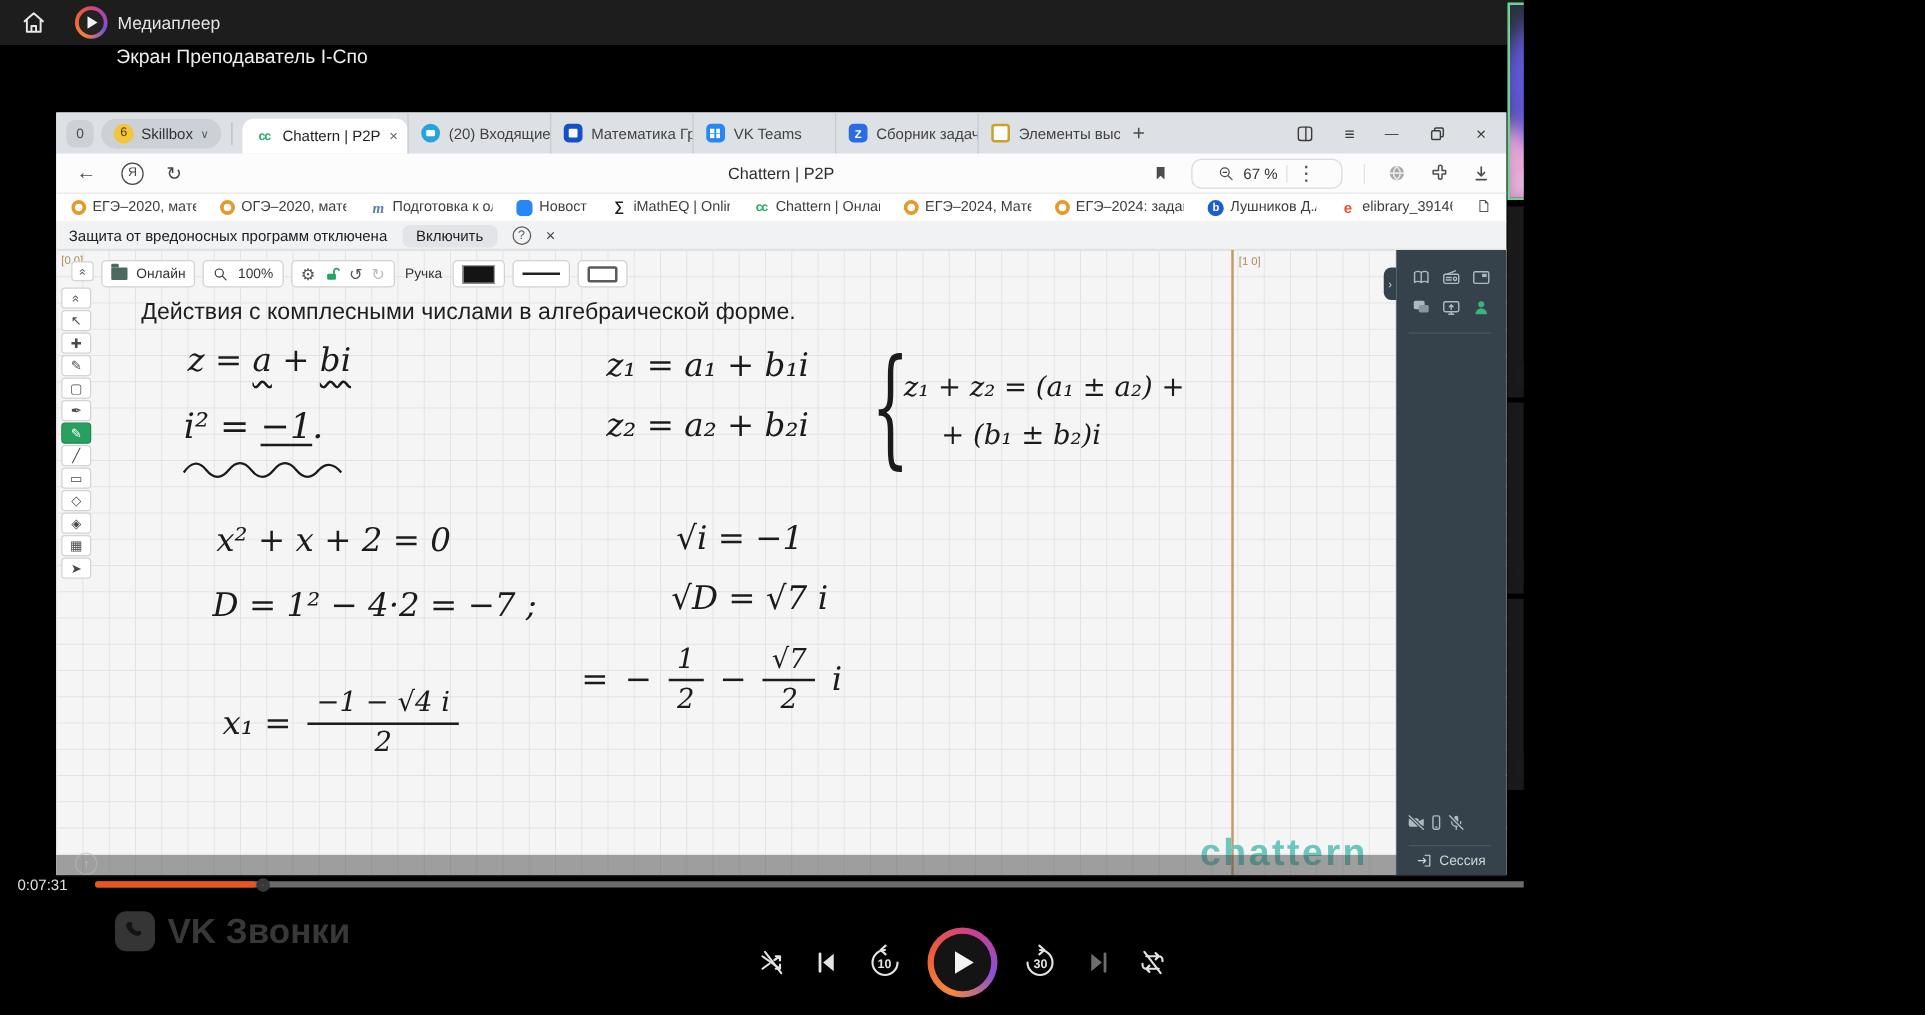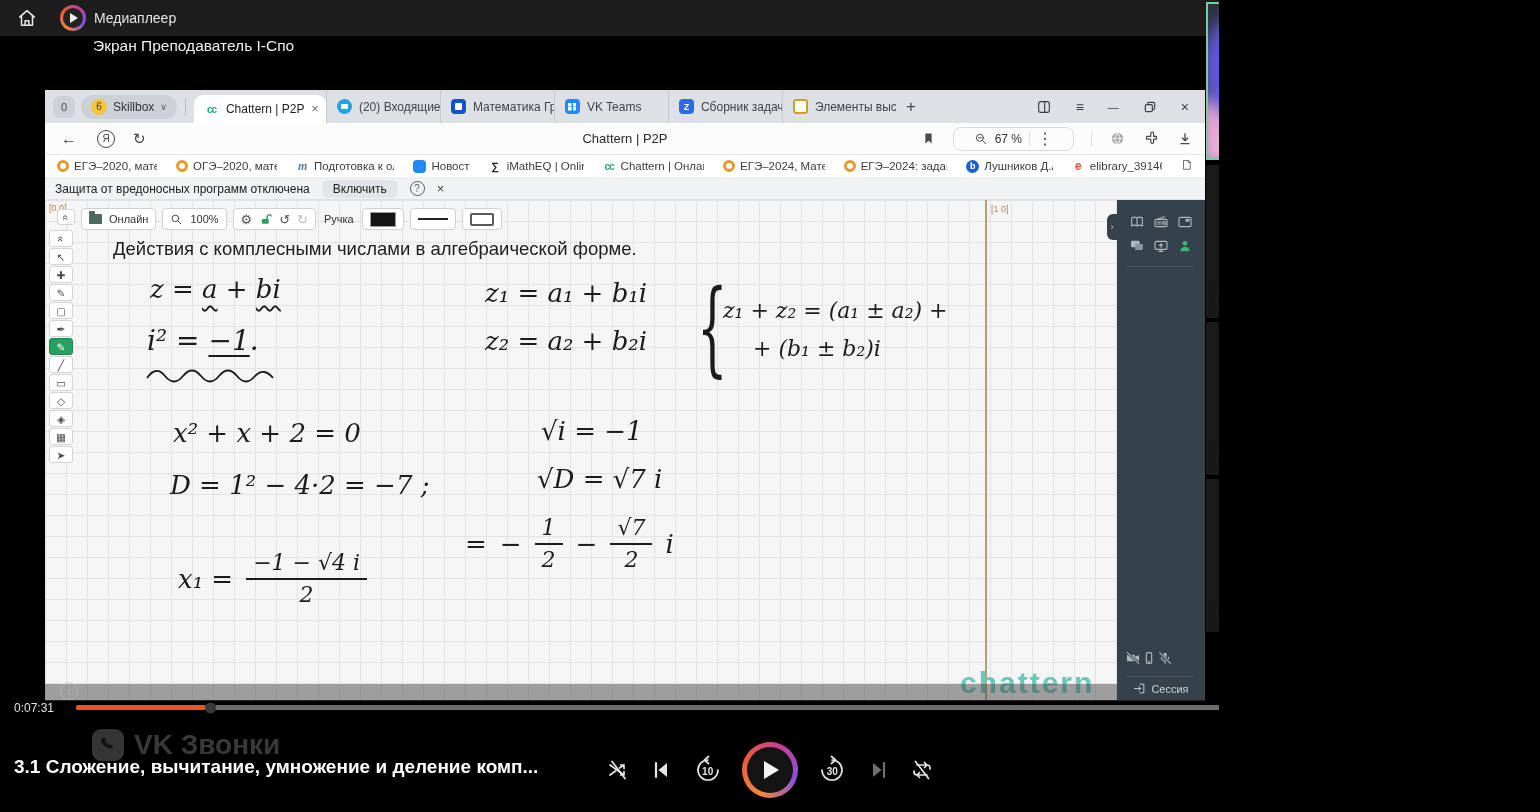--- a/index.html
+++ b/index.html
@@ -613,7 +613,6 @@
     </span>
     <span class="txt">VK Звонки</span>
   </div>
-  <div class="ptitle">3.1 Сложение, вычитание, умножение и деление комп...</div>
 
   <div class="controls">
     <span class="cbtn">

